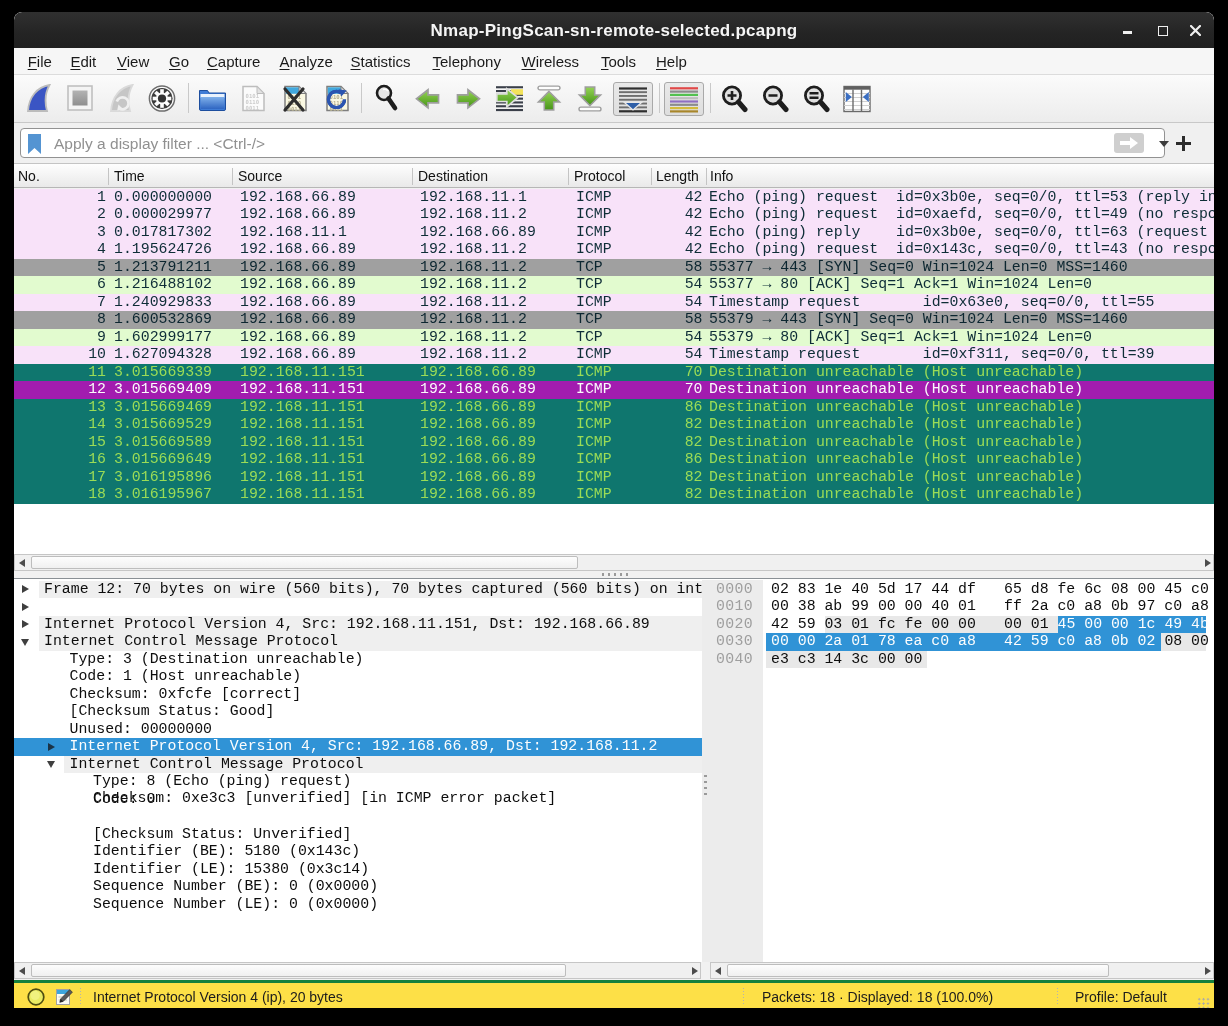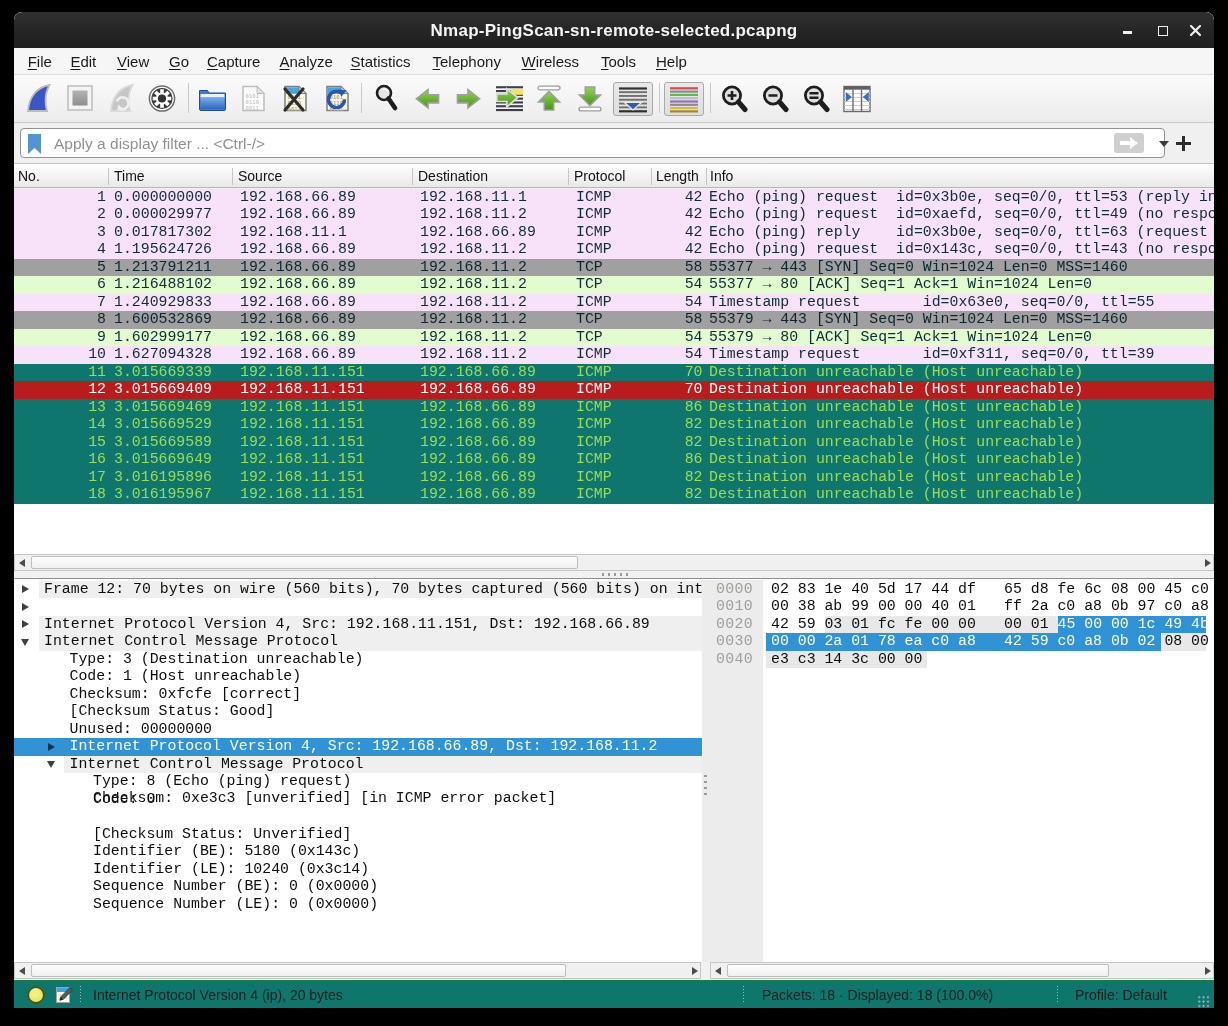--- a/index.html
+++ b/index.html
@@ -38,7 +38,7 @@
 .gray{background:#a0a0a0;color:#0c2630}
 .green{background:#e2fbcf}
 .dark{background:#0f766e;color:#9bdc56}
-.sel{background:#b91c1c;color:#fbfbfb}
+.sel{background:#a21caf;color:#fbfbfb}
 
 .sbar{position:absolute;background:#f0f0f0;border:1px solid #c6c6c6}
 .sthumb{position:absolute;top:1px;height:13px;background:linear-gradient(#fdfdfd,#f0f0f0);border:1px solid #bdbdbd;border-radius:2px}

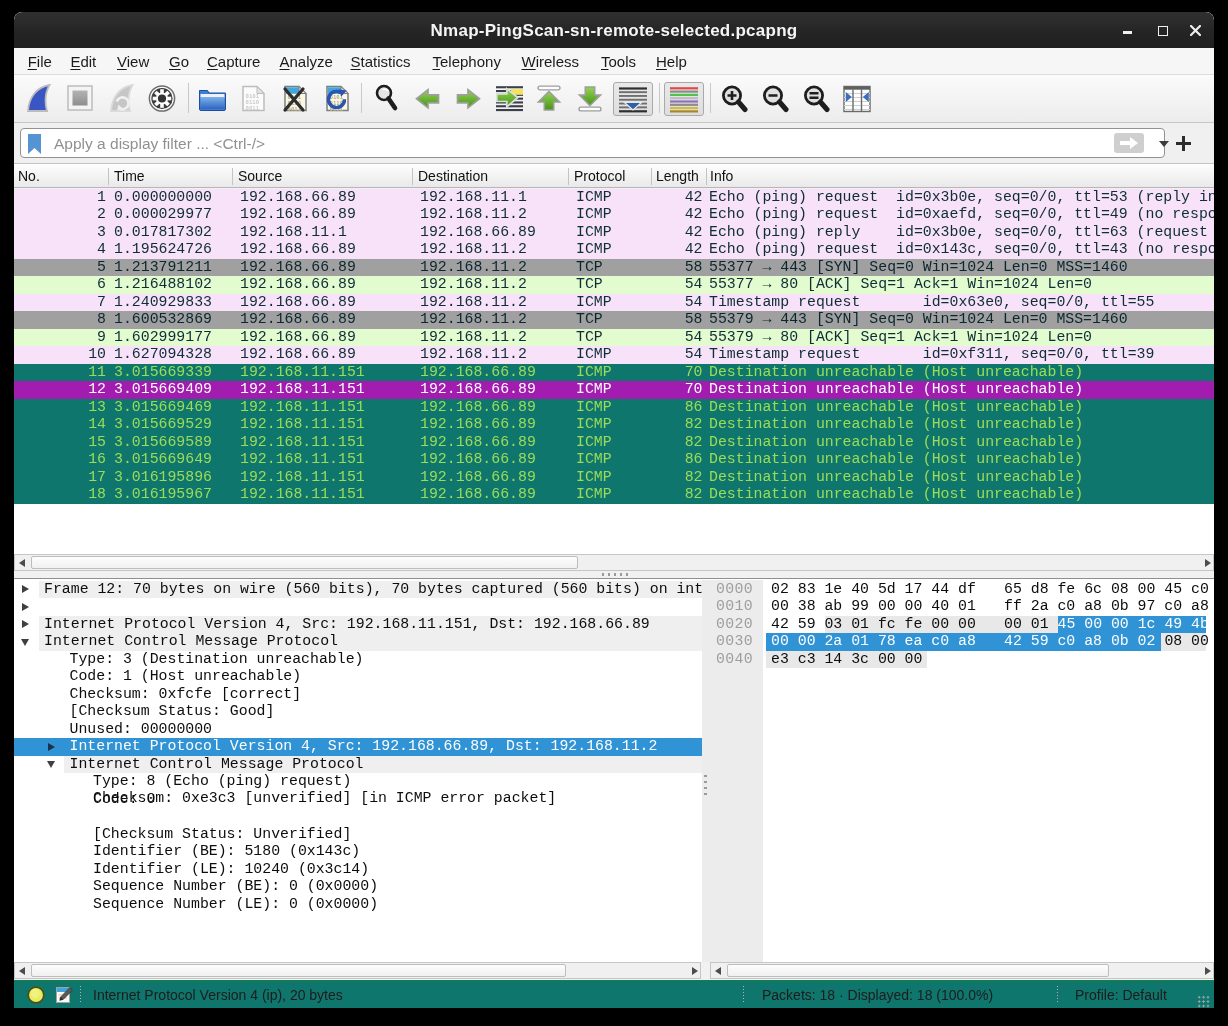--- a/index.html
+++ b/index.html
@@ -356,7 +356,7 @@
 <div class="trow" style="top:211px;left:79px;width:609px">Checksum: 0xe3c3 [unverified] [in ICMP error packet]</div>
 <div class="trow" style="top:246.5px;left:79px;width:609px">[Checksum Status: Unverified]</div>
 <div class="trow" style="top:264.0px;left:79px;width:609px">Identifier (BE): 5180 (0x143c)</div>
-<div class="trow" style="top:281.5px;left:79px;width:609px">Identifier (LE): 10240 (0x3c14)</div>
+<div class="trow" style="top:281.5px;left:79px;width:609px">Identifier (LE): 15380 (0x3c14)</div>
 <div class="trow" style="top:299.0px;left:79px;width:609px">Sequence Number (BE): 0 (0x0000)</div>
 <div class="trow" style="top:316.5px;left:79px;width:609px">Sequence Number (LE): 0 (0x0000)</div>
 <div class="hbg" style="left:810.5px;top:36.5px;width:233.5px;background:#e8e8e8"></div>

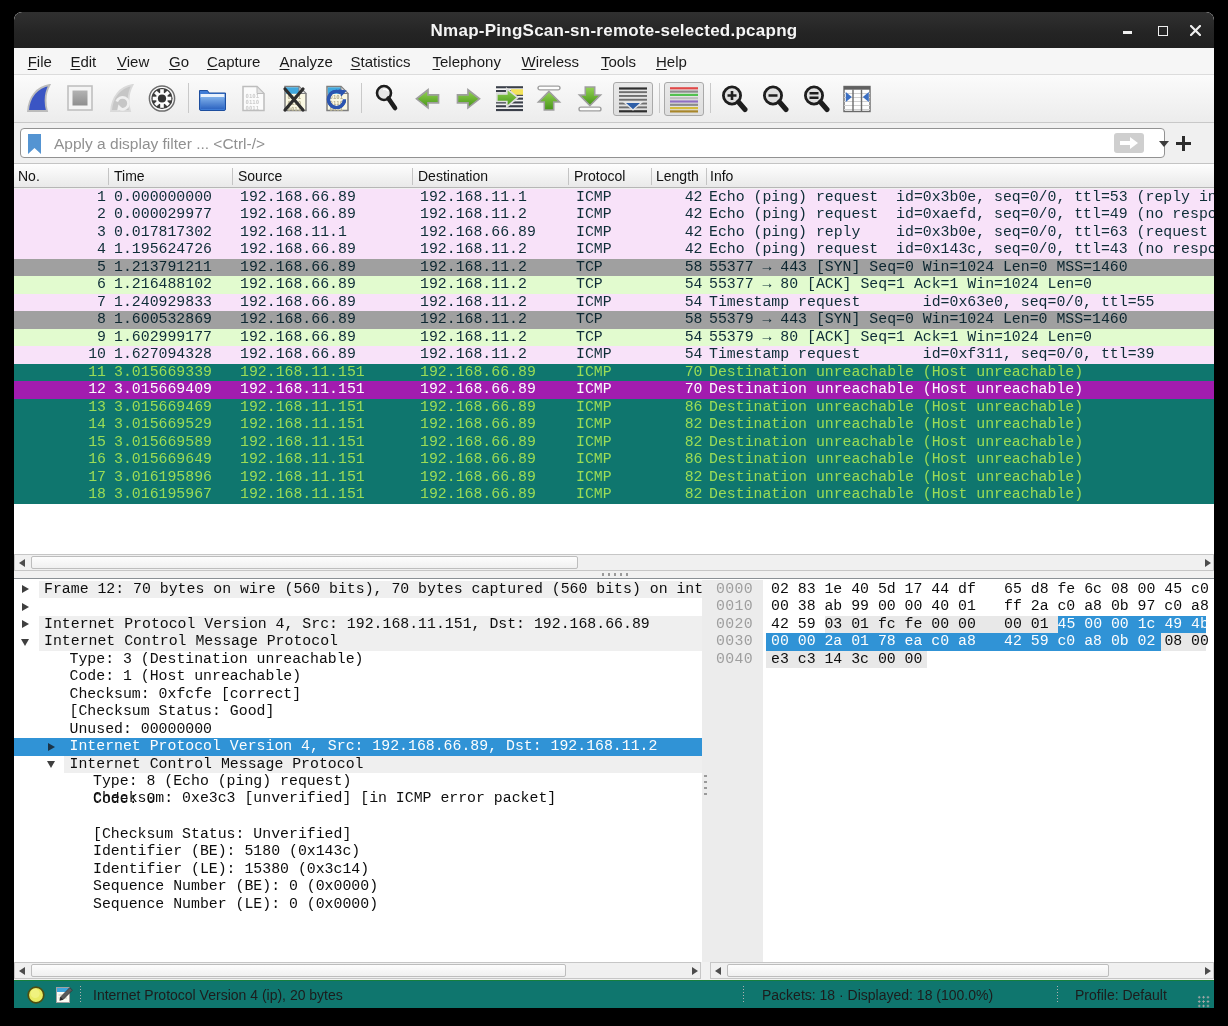--- a/index.html
+++ b/index.html
@@ -57,7 +57,7 @@
 .hx{position:absolute;height:17.5px;line-height:17.6px;font-family:"Liberation Mono",monospace;font-size:14.85px;white-space:pre;color:#0d0d0d}
 .hbg{position:absolute;height:17.5px}
 
-#sbar{position:absolute;left:0;top:968px;width:1200px;height:28px;background:#0f766e;border-top:1px solid #15803d}
+#sbar{position:absolute;left:0;top:968px;width:1200px;height:28px;background:#fde047;border-top:3px solid #15803d}
 #sbar .st{position:absolute;top:0;height:28px;line-height:29px;font-size:14px;color:#1c1c1c}
 .dotsep{position:absolute;top:5px;height:18px;width:1px;background-image:linear-gradient(#b2b2b2 33%,rgba(0,0,0,0) 0%);background-size:1px 3px}
 </style></head><body>

